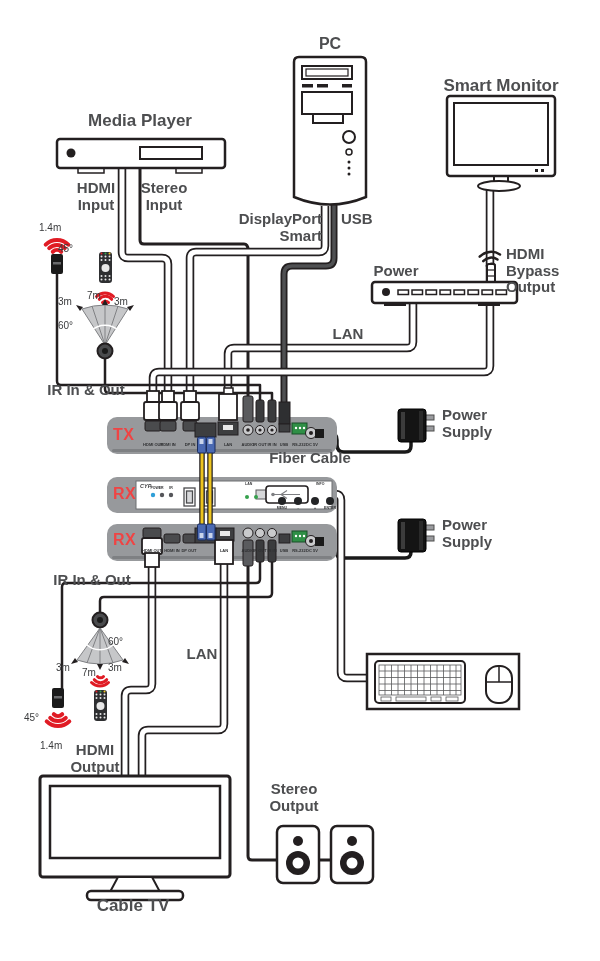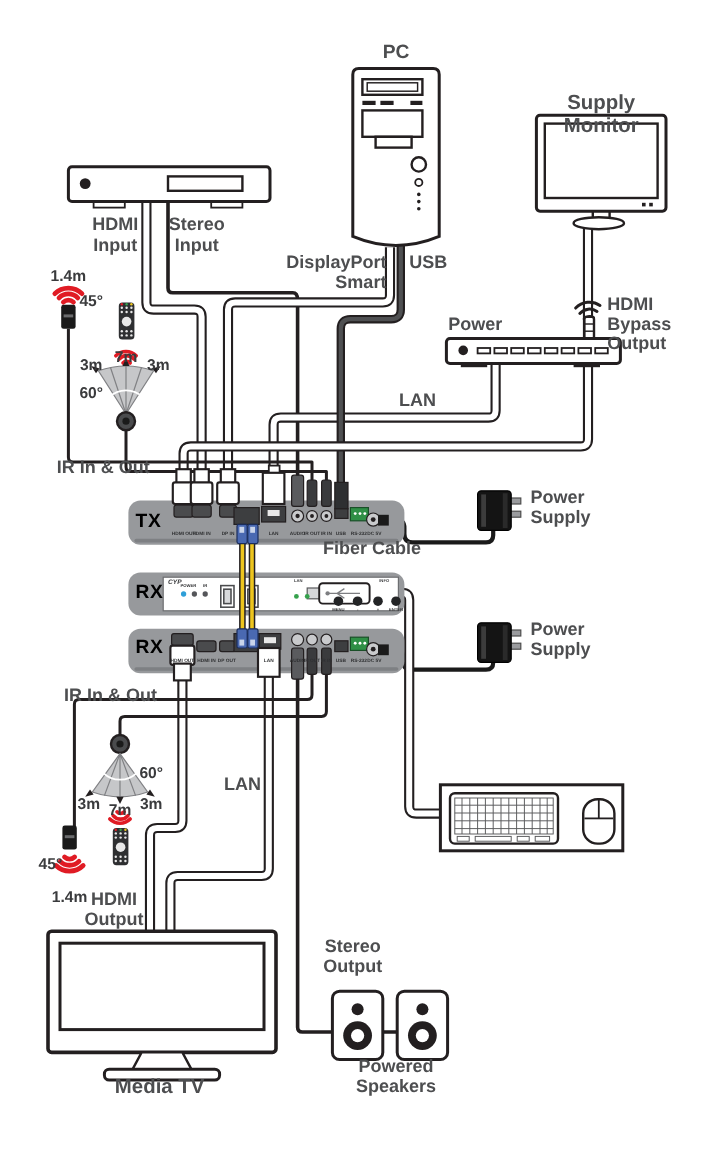--- a/index.html
+++ b/index.html
@@ -431,7 +431,7 @@
 </svg>
 
 <span class="lbl z4" style="left:310px;top:35px;width:40px;font-size:16px;">PC</span>
-<span class="lbl lg z4" style="left:441px;top:77px;width:120px;">Supply Monitor</span>
+<span class="lbl lg z4" style="left:441px;top:77px;width:120px;">Smart Monitor</span>
 <span class="lbl z4" style="left:56px;top:180px;width:80px;">HDMI
 Input</span>
 <span class="lbl z4" style="left:124px;top:180px;width:80px;">Stereo

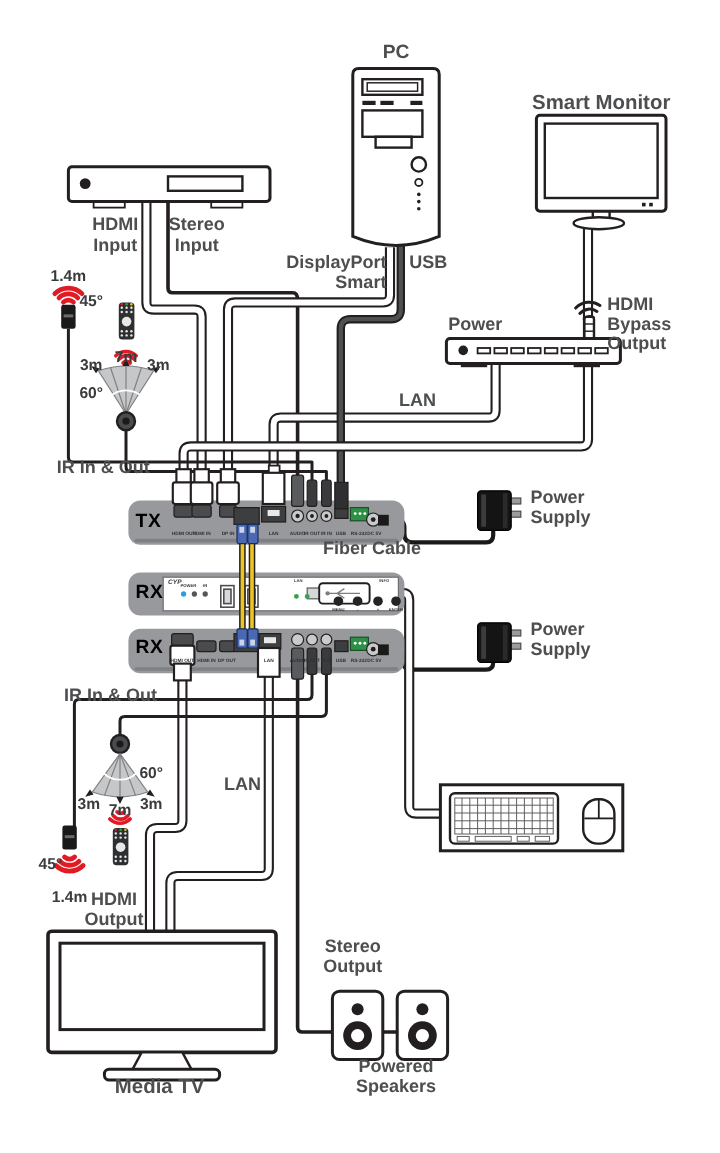--- a/index.html
+++ b/index.html
@@ -431,6 +431,7 @@
 </svg>
 
 <span class="lbl z4" style="left:310px;top:35px;width:40px;font-size:16px;">PC</span>
+<span class="lbl lg z4" style="left:70px;top:112px;width:140px;">Media Player</span>
 <span class="lbl lg z4" style="left:441px;top:77px;width:120px;">Smart Monitor</span>
 <span class="lbl z4" style="left:56px;top:180px;width:80px;">HDMI
 Input</span>

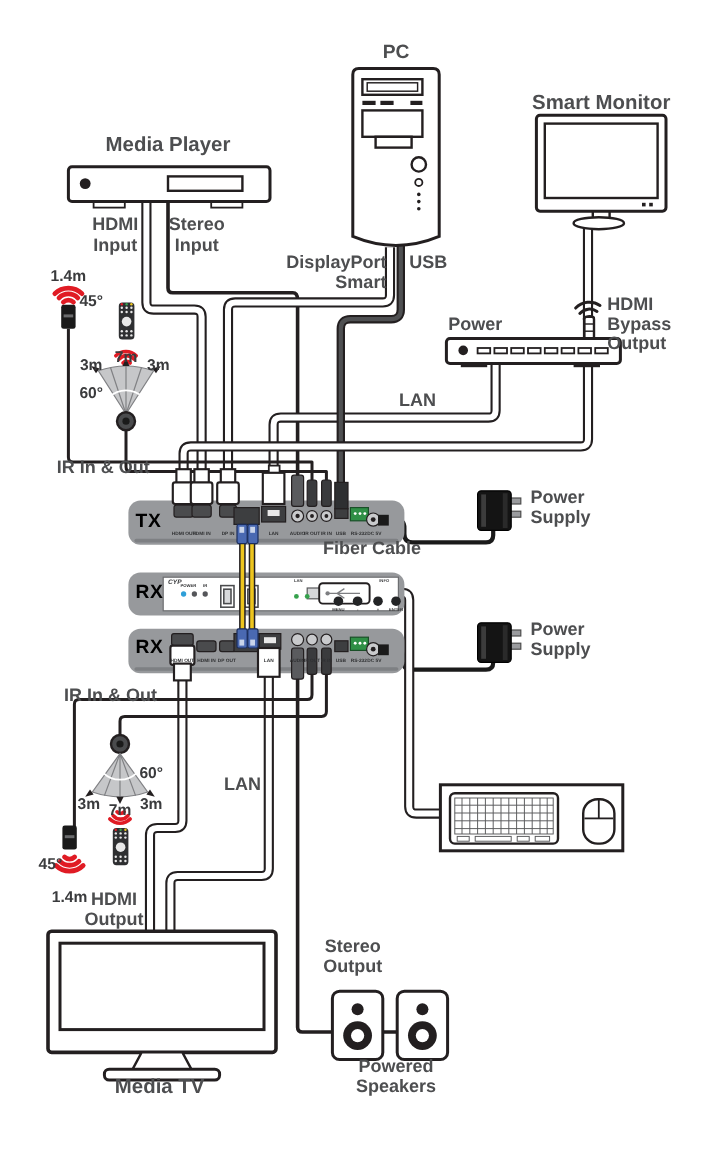--- a/index.html
+++ b/index.html
@@ -12,7 +12,7 @@
   .lbl.left{text-align:left;}
   .lbl.right{text-align:right;}
   .unit-label{position:absolute;font-weight:bold;font-size:16px;color:#000000;letter-spacing:.5px;}
-  .tiny{position:absolute;font-weight:bold;font-size:13px;color:#3a3b3d;width:36px;text-align:center;}
+  .tiny{position:absolute;font-weight:normal;font-size:10px;color:#3a3b3d;width:36px;text-align:left;}
   .prow{position:absolute;left:0;width:600px;height:8px;}
   .plabel{position:absolute;transform:translateX(-50%);font-weight:bold;font-size:4px;
           color:#2f3032;white-space:nowrap;}

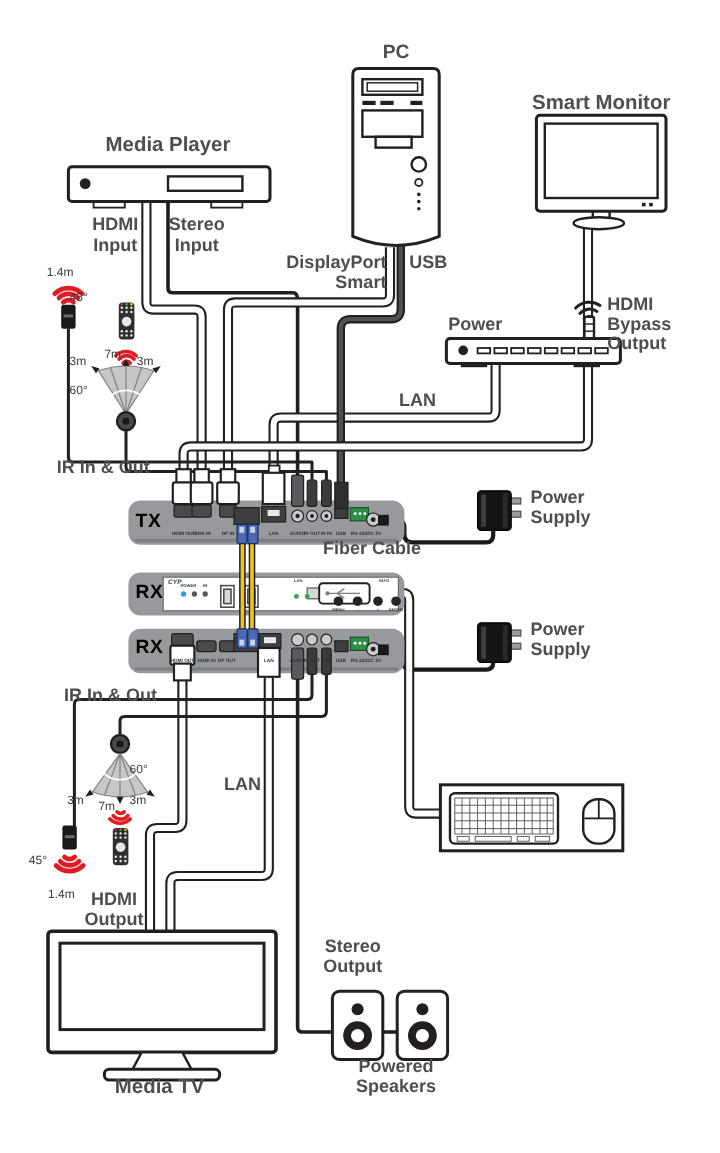--- a/index.html
+++ b/index.html
@@ -11,7 +11,7 @@
   .lbl.lg{font-size:17px;}
   .lbl.left{text-align:left;}
   .lbl.right{text-align:right;}
-  .unit-label{position:absolute;font-weight:bold;font-size:16px;color:#000000;letter-spacing:.5px;}
+  .unit-label{position:absolute;font-weight:bold;font-size:16px;color:#ef4444;letter-spacing:.5px;}
   .tiny{position:absolute;font-weight:normal;font-size:10px;color:#3a3b3d;width:36px;text-align:left;}
   .prow{position:absolute;left:0;width:600px;height:8px;}
   .plabel{position:absolute;transform:translateX(-50%);font-weight:bold;font-size:4px;

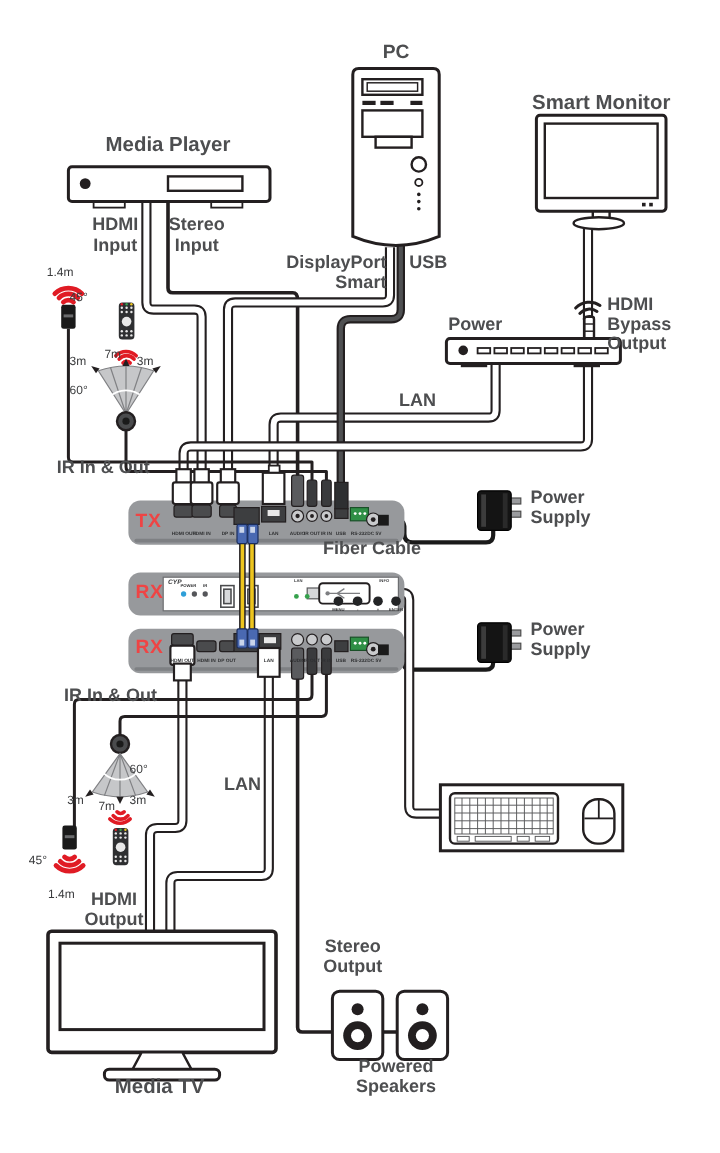--- a/index.html
+++ b/index.html
@@ -457,8 +457,6 @@
 Output</span>
 <span class="lbl z4" style="left:254px;top:781px;width:80px;">Stereo
 Output</span>
-<span class="lbl z4" style="left:280px;top:881px;width:100px;">Powered
-Speakers</span>
 <span class="lbl lg z4" style="left:83px;top:897px;width:100px;">Media TV</span>
 
 <span class="unit-label z4" style="left:113px;top:426px;">TX</span>

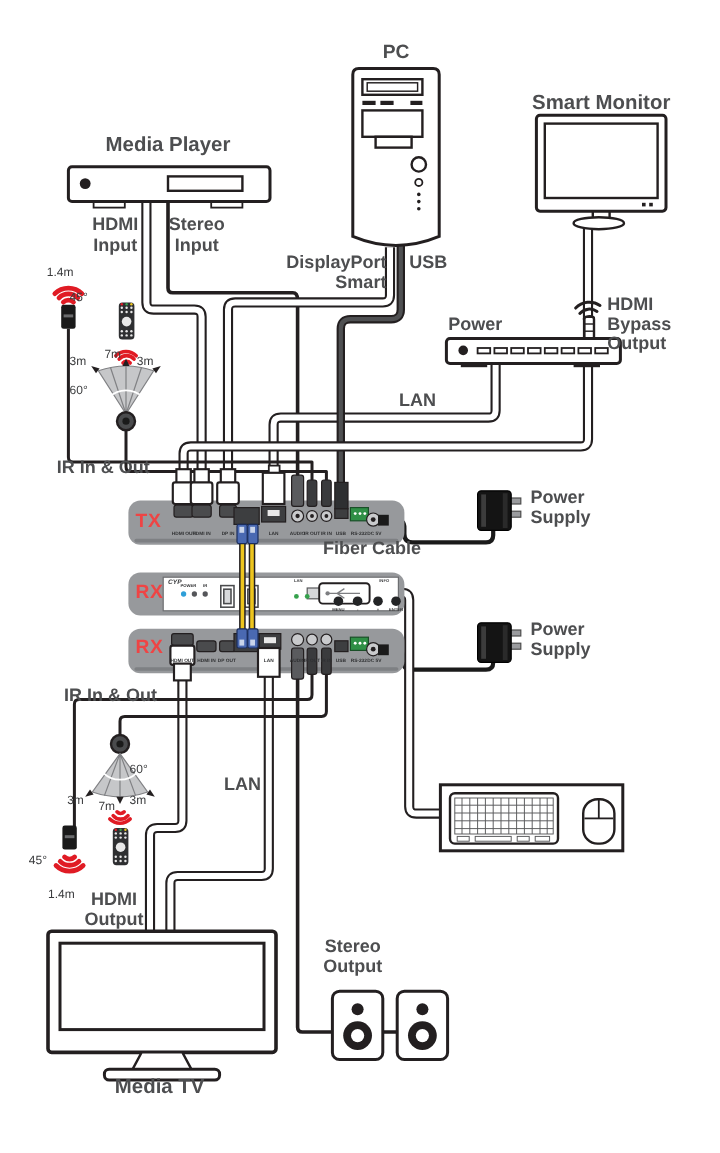--- a/index.html
+++ b/index.html
@@ -457,7 +457,7 @@
 Output</span>
 <span class="lbl z4" style="left:254px;top:781px;width:80px;">Stereo
 Output</span>
-<span class="lbl lg z4" style="left:83px;top:897px;width:100px;">Media TV</span>
+<span class="lbl lg z4" style="left:83px;top:897px;width:100px;">Cable TV</span>
 
 <span class="unit-label z4" style="left:113px;top:426px;">TX</span>
 <span class="unit-label z4" style="left:113px;top:485px;">RX</span>

